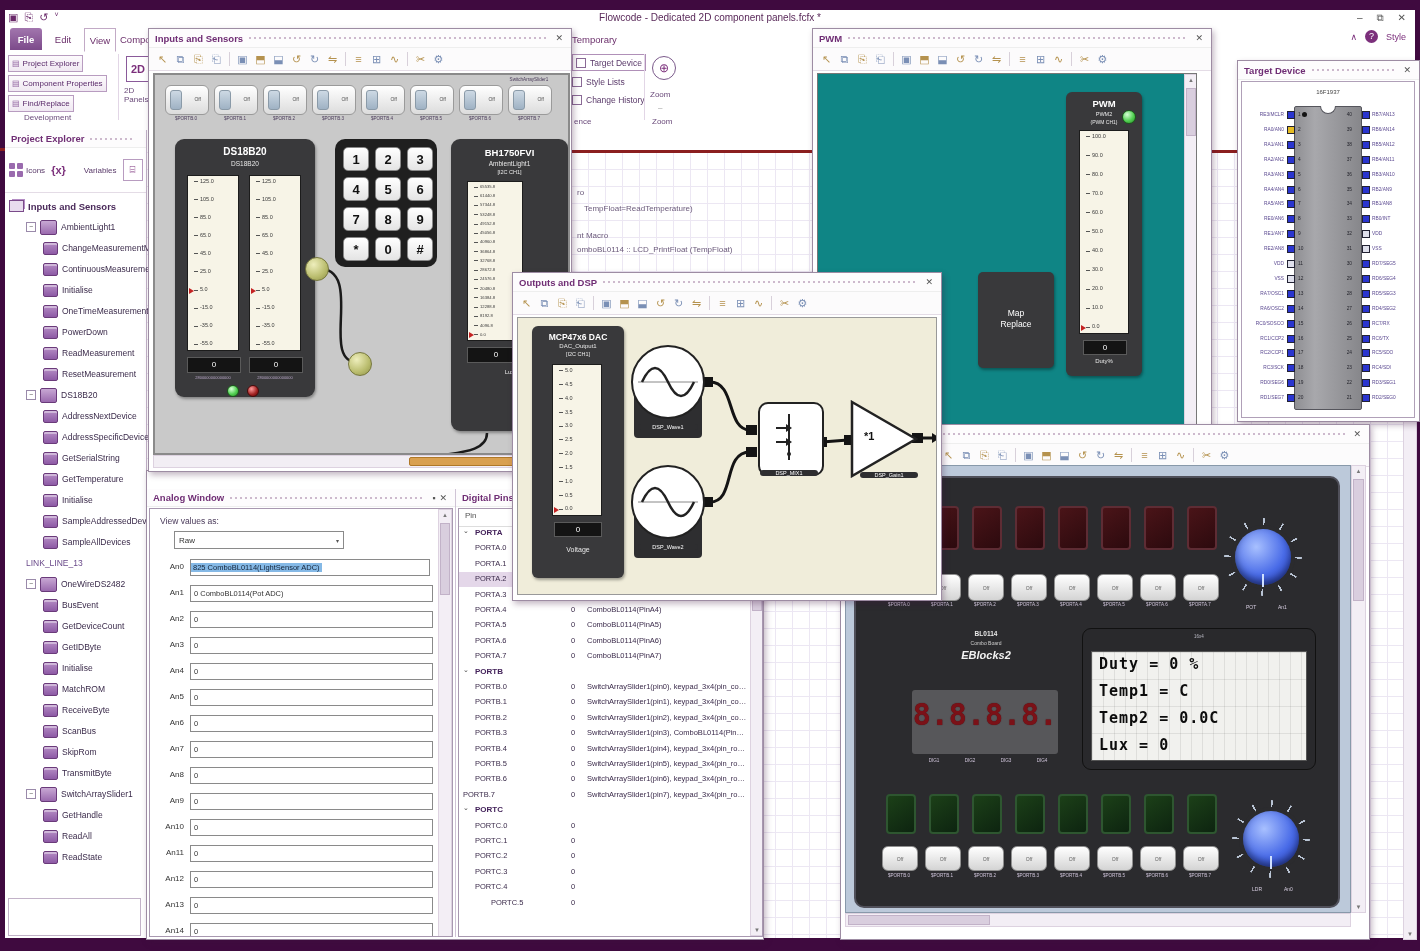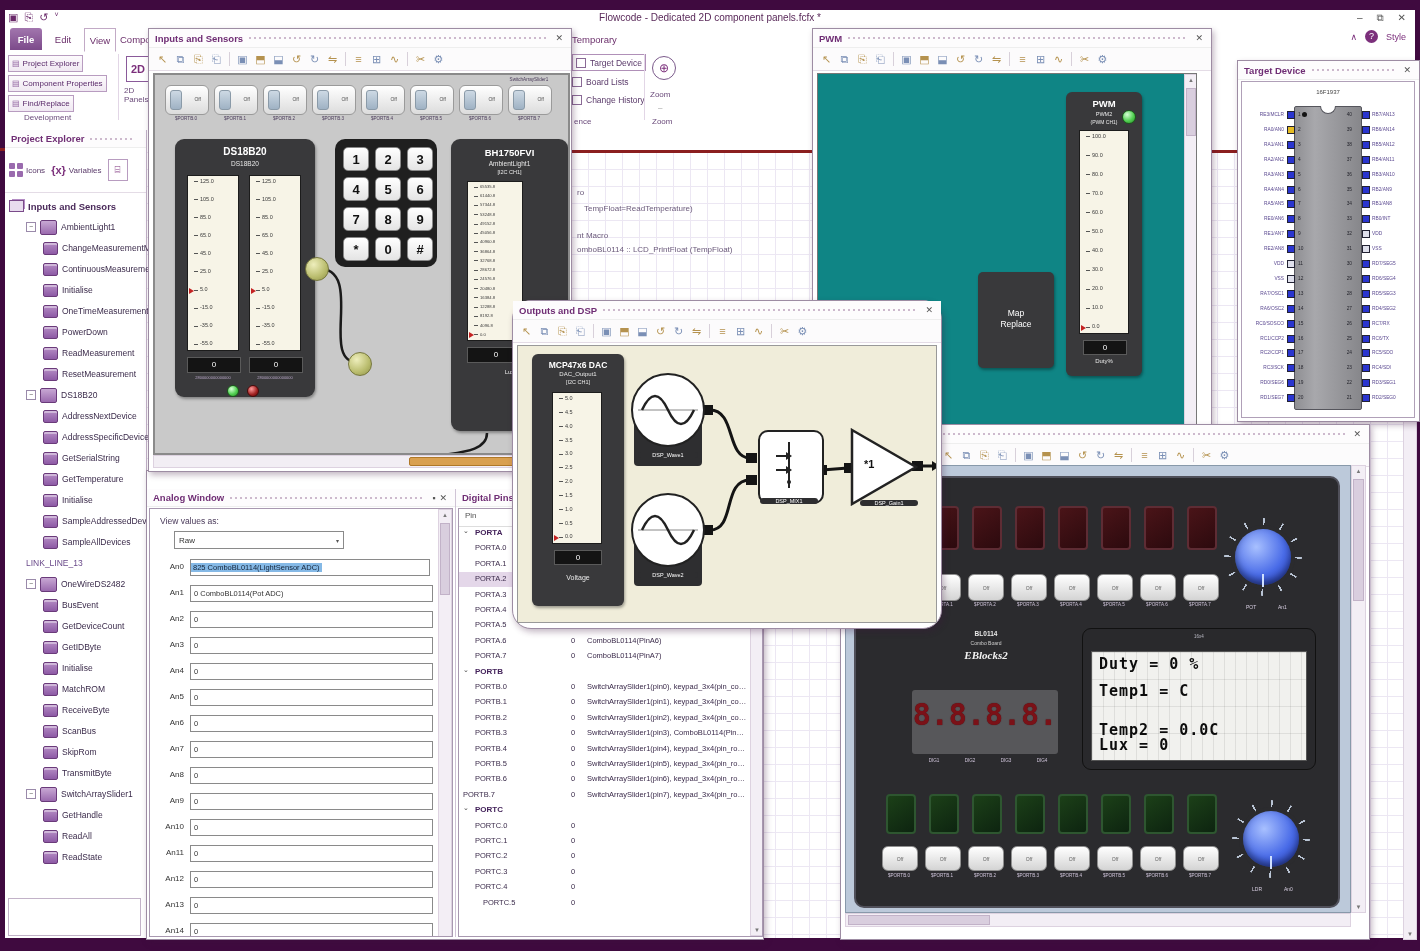--- a/index.html
+++ b/index.html
@@ -150,7 +150,7 @@
       </div>
       <div class="rcheck abs" style="left: 572px; top: 74px; height: 15px;">
         <span class="cbox"></span>
-        <span>Board Lists</span>
+        <span>Style Lists</span>
       </div>
       <div class="rcheck abs" style="left: 572px; top: 92px; height: 15px;">
         <span class="cbox"></span>

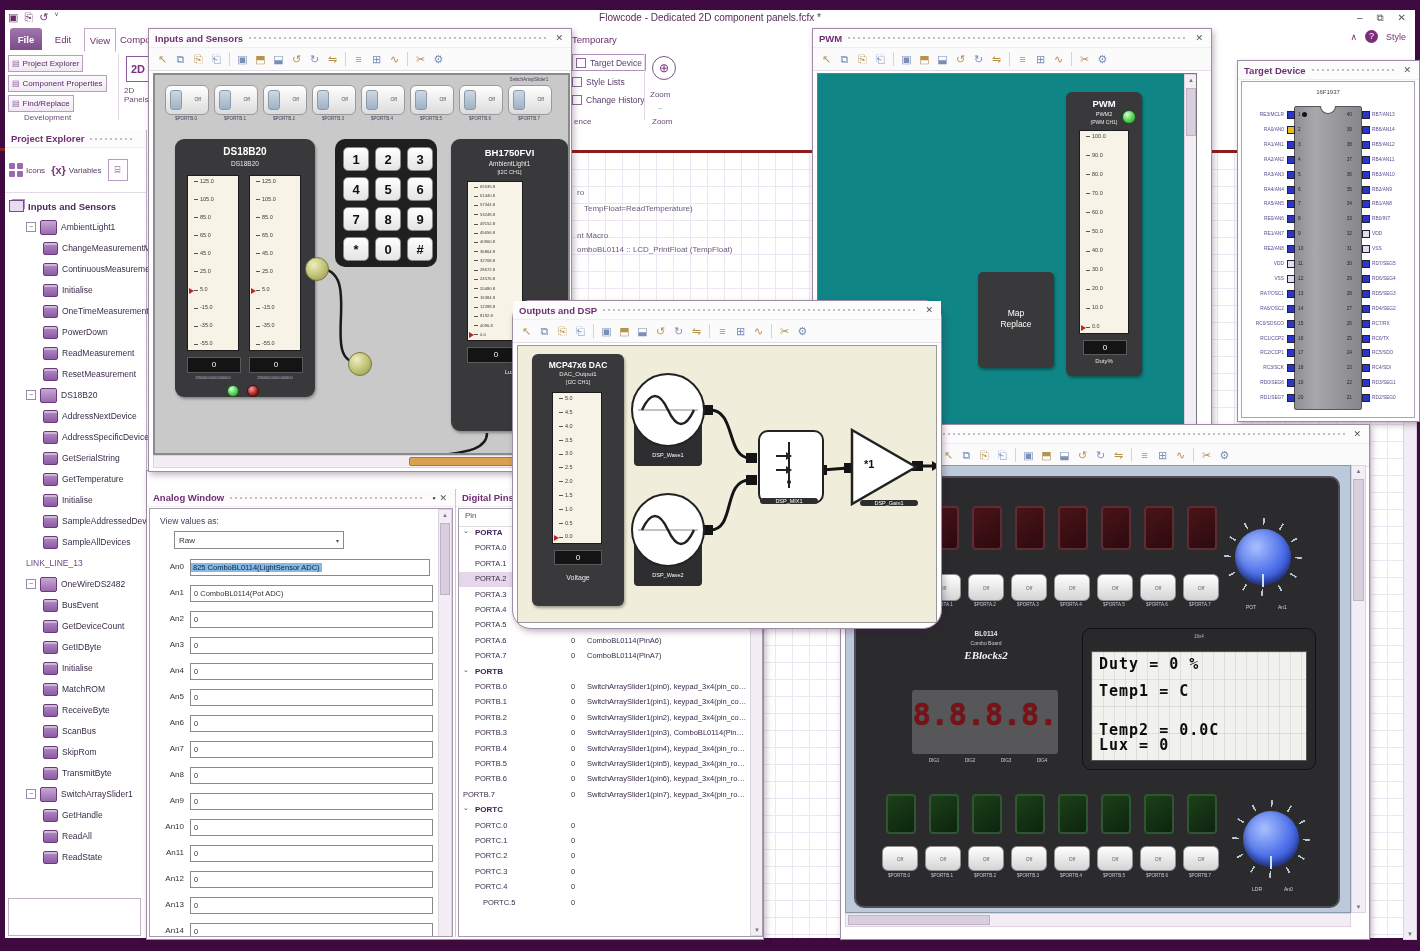--- a/index.html
+++ b/index.html
@@ -196,7 +196,7 @@
       </div>
       <div style="display:flex;align-items:center;gap:3px;">
         <span style="font-size:11px;font-weight:bold;color:#7b2f7b;">{x}</span>
-        <span style="font-size:8px;color:#5a3a6a;">Variables</span>
+        <span style="font-size:8px;color:#5a3a6a;margin-left:15px;">Variables</span>
       </div>
       <div style="width:18px;height:20px;border:1px solid #b89cc0;flex:none;color:#7b2f7b;font-size:10px;text-align:center;line-height:20px;">⌸</div>
     </div>

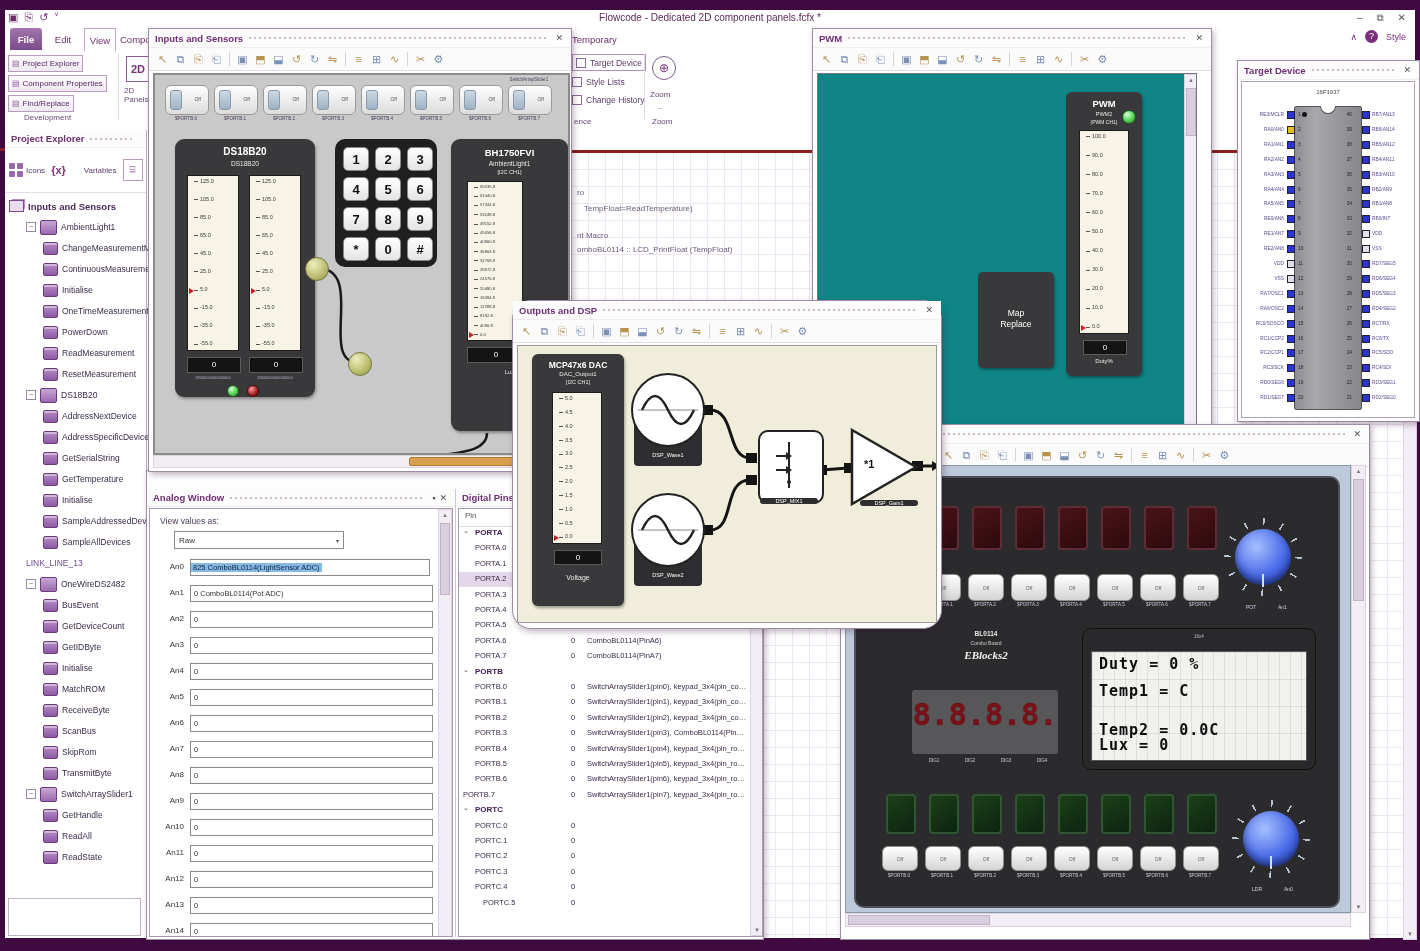--- a/index.html
+++ b/index.html
@@ -1255,7 +1255,7 @@
     </div>
   </div>
 
-  <div class="win" style="left:512px;top:300px;width:428px;height:327px;z-index:50;border-radius:19px;">
+  <div class="win" style="left:512px;top:272px;width:428px;height:327px;z-index:50;">
     <div class="wtitle">
       <span>Outputs and DSP</span>
       <span class="squig"></span>

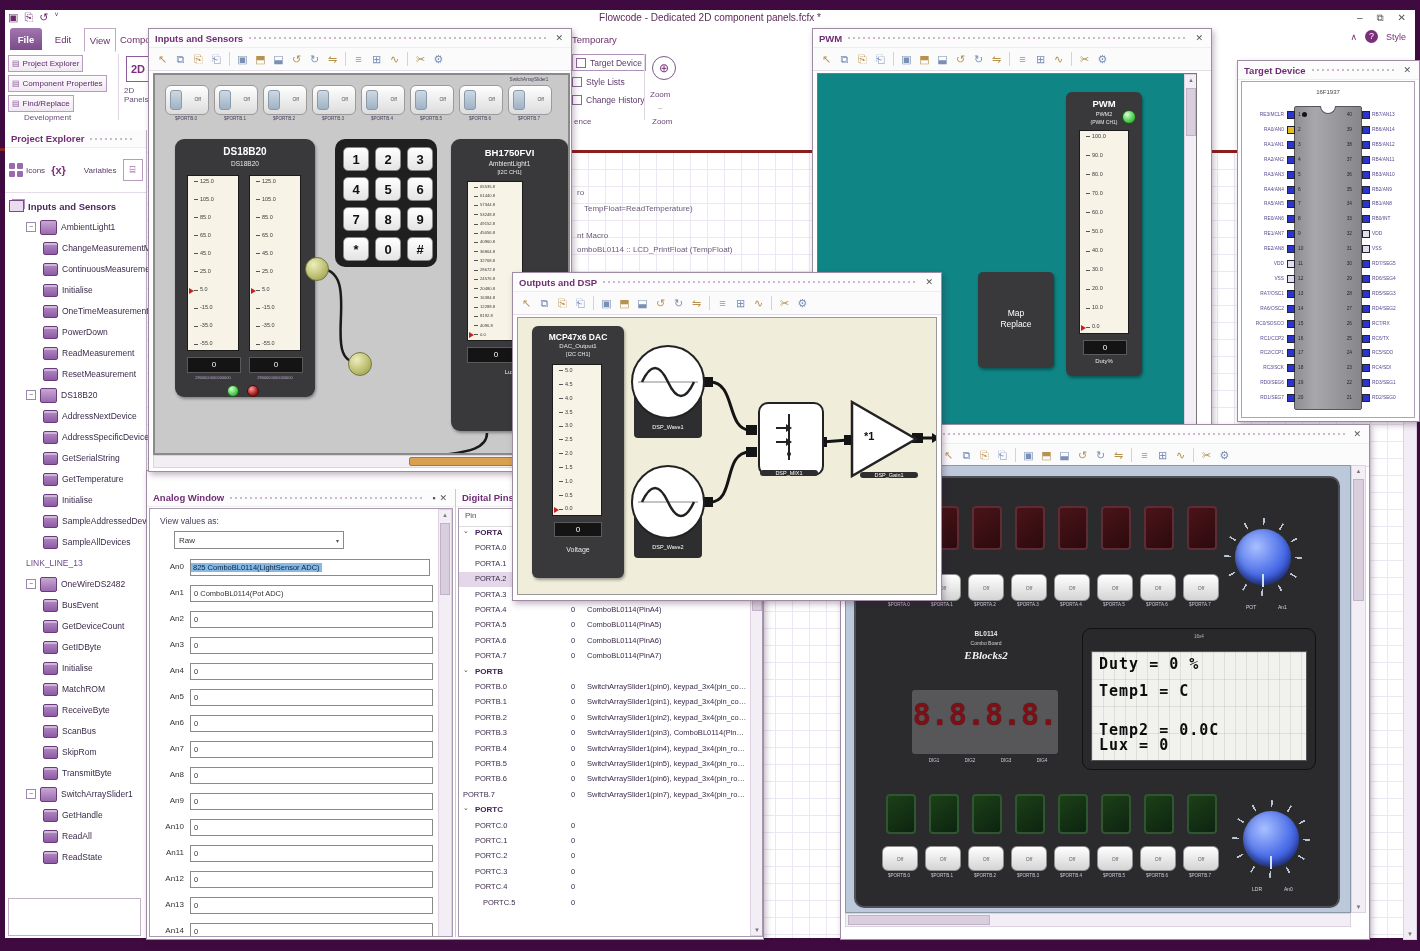--- a/index.html
+++ b/index.html
@@ -1184,7 +1184,7 @@
 
         <div class="abs" style="left:70px;top:152px;width:120px;text-align:center;font-size:6.5px;font-weight:bold;color:#e8e8e8;">BL0114</div>
         <div class="abs" style="left:70px;top:162px;width:120px;text-align:center;font-size:5px;color:#cfcfcf;">Combo Board</div>
-        <div class="abs" style="left:70px;top:171px;width:120px;text-align:center;font-size:11px;font-style:italic;font-weight:bold;color:#f2f2f2;font-family:Liberation Serif, serif;">EBlocks2</div>
+        <div class="abs" style="left:70px;top:171px;width:120px;text-align:center;font-size:11px;font-style:italic;font-weight:bold;color:#f2f2f2;">EBlocks2</div>
 
         <div class="abs" style="left:56px;top:212px;width:146px;height:64px;background:#57575a;border-radius:3px;">
           <div style="position:absolute;left:0;right:0;top:7px;text-align:center;font-family:'DejaVu Sans Mono',monospace;font-weight:bold;font-size:30px;color:#7b1117;text-shadow:0 0 1px #47090c;letter-spacing:0;">8.8.8.8.</div>

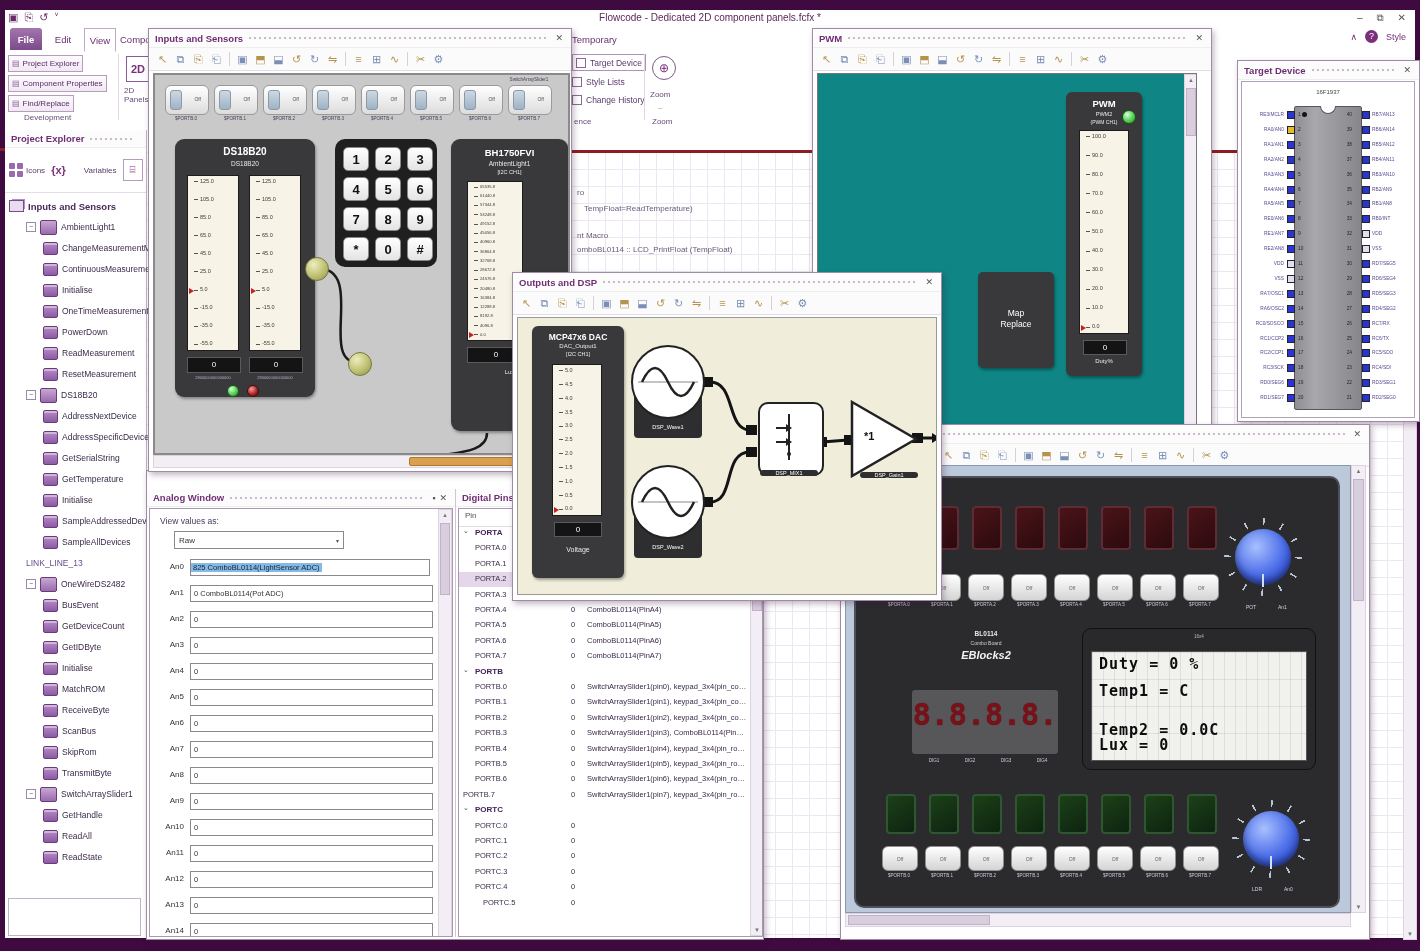--- a/index.html
+++ b/index.html
@@ -1202,7 +1202,7 @@
             <div id="lcd-lines">
                 <div class="lcd-line" style="top: 3px;">Duty = 0 %</div>
                 <div class="lcd-line" style="top: 30px;">Temp1 = C</div>
-                <div class="lcd-line" style="top: 57px; margin-top: 12px;">Temp2 = 0.0C</div>
+                <div class="lcd-line" style="top: 57px;">Temp2 = 0.0C</div>
                 <div class="lcd-line" style="top: 84px;">Lux = 0</div>
               </div>
           </div>

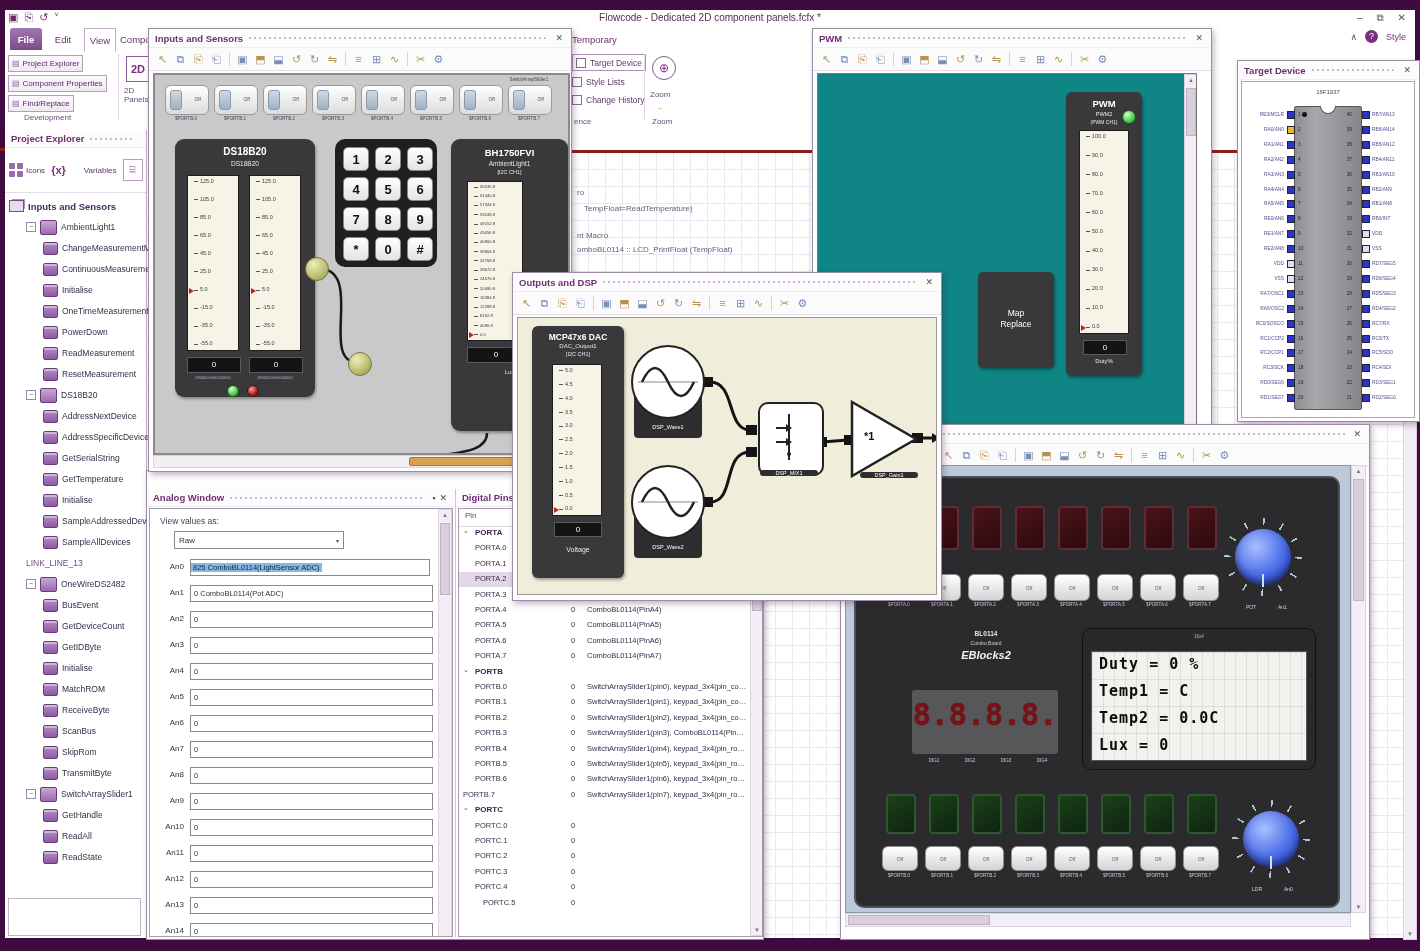--- a/index.html
+++ b/index.html
@@ -516,7 +516,7 @@
               <span class="dm" style="top: 2px;"></span>
             </div>
             <div class="drow" style="top: 369.6px;">
-              <span style="position: absolute; left: 24px; top: 2px;">PORTC.5</span>
+              <span style="position: absolute; left: 32px; top: 2px;">PORTC.5</span>
               <span class="dv" style="top: 2px;">0</span>
               <span class="dm" style="top: 2px;"></span>
             </div>

